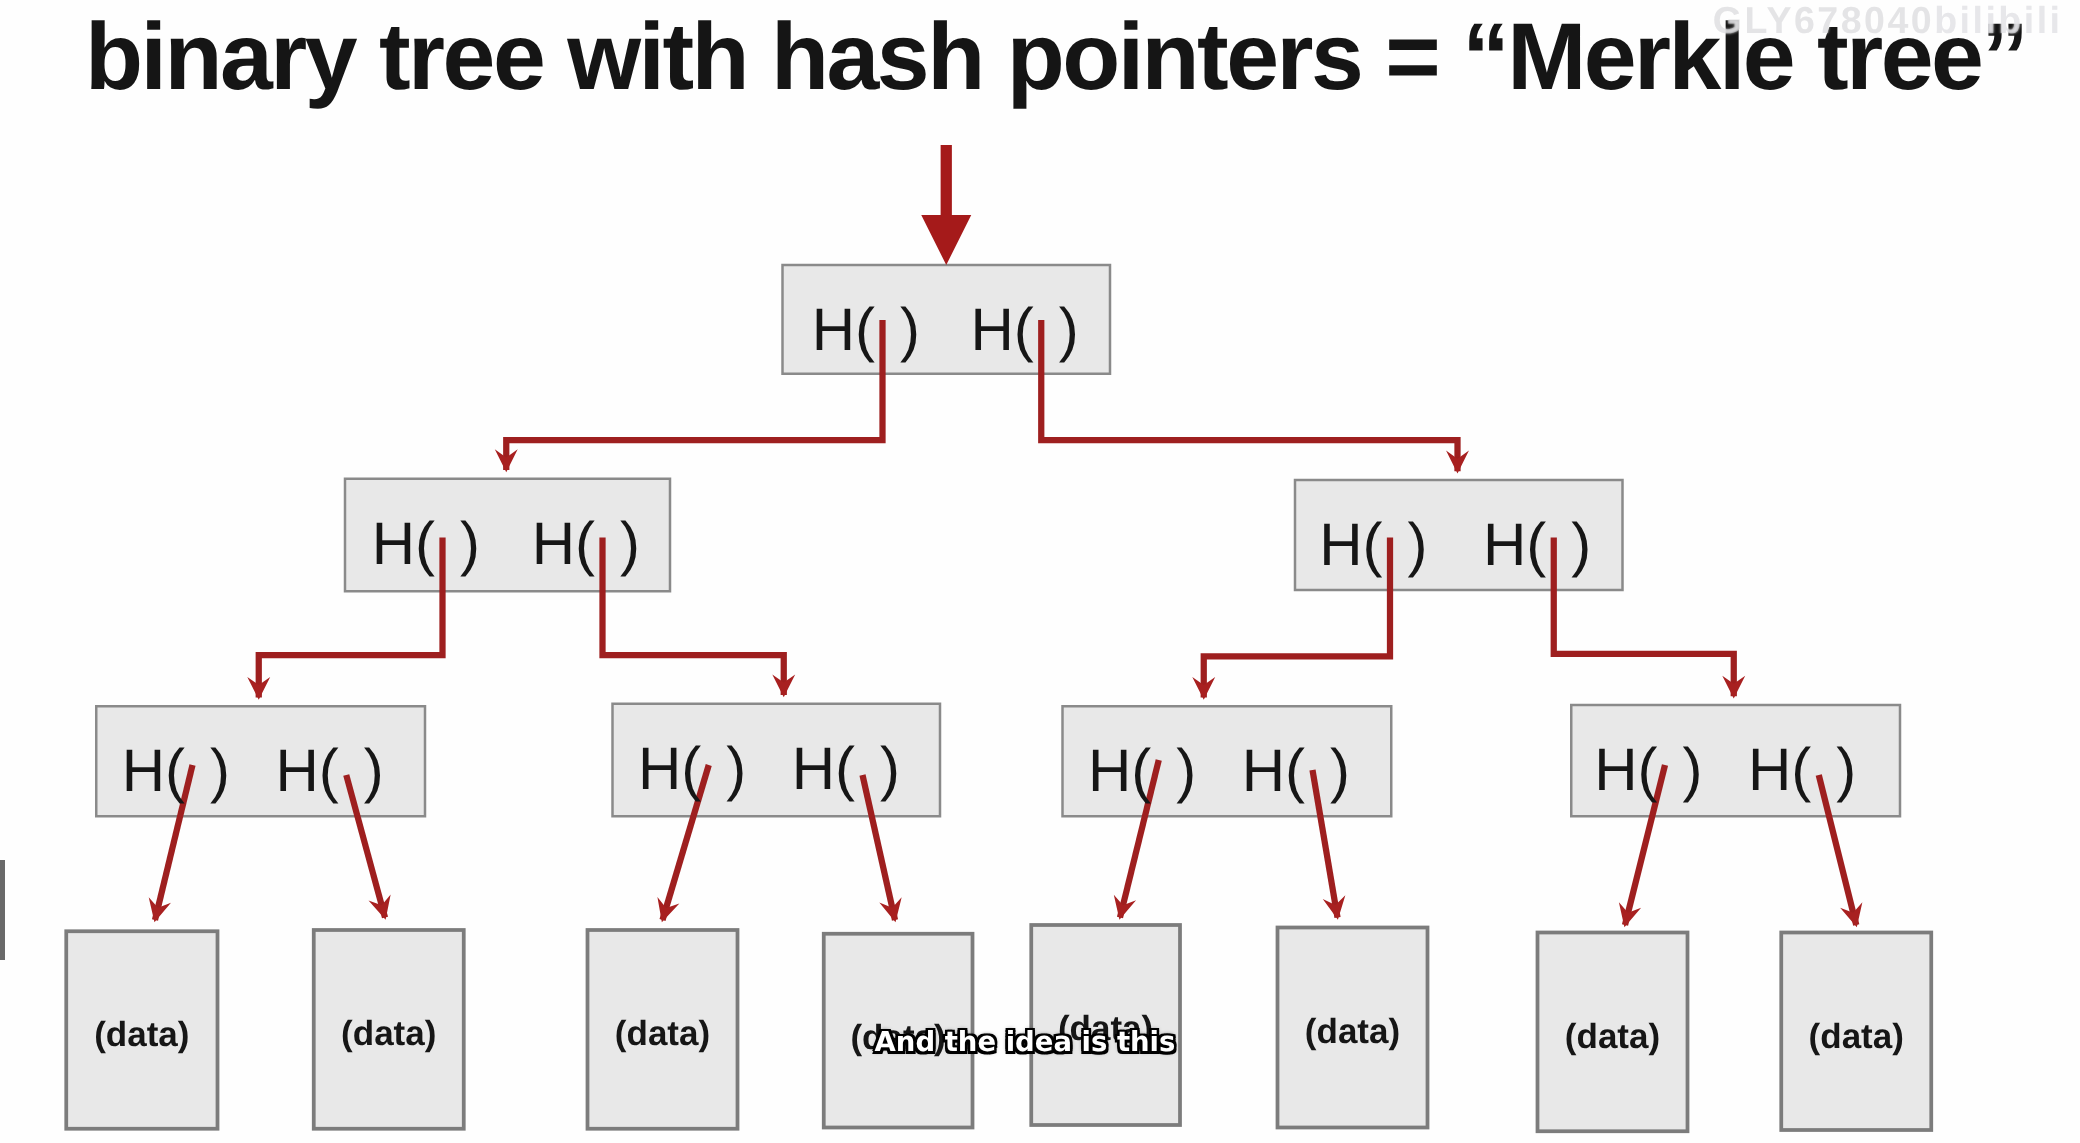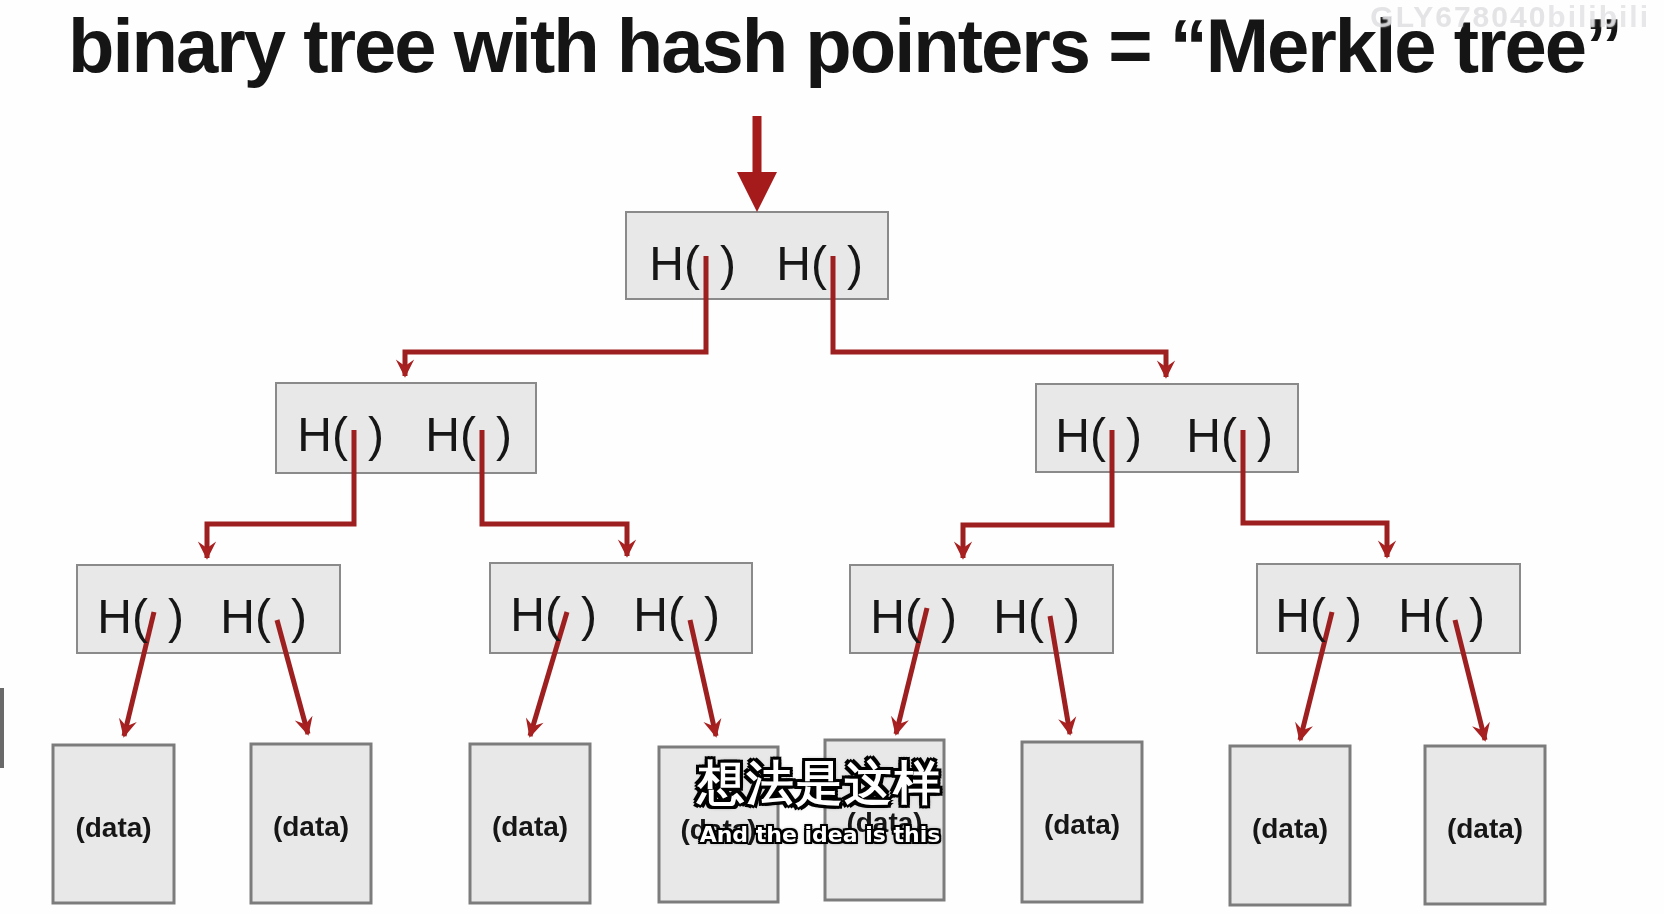--- a/index.html
+++ b/index.html
@@ -140,7 +140,6 @@
       </g>
   </svg>
 
-  <div class="subtitle subtitle-cn">想法是这样</div>
 
   <div class="subtitle subtitle-en">And the idea is this</div>
 

